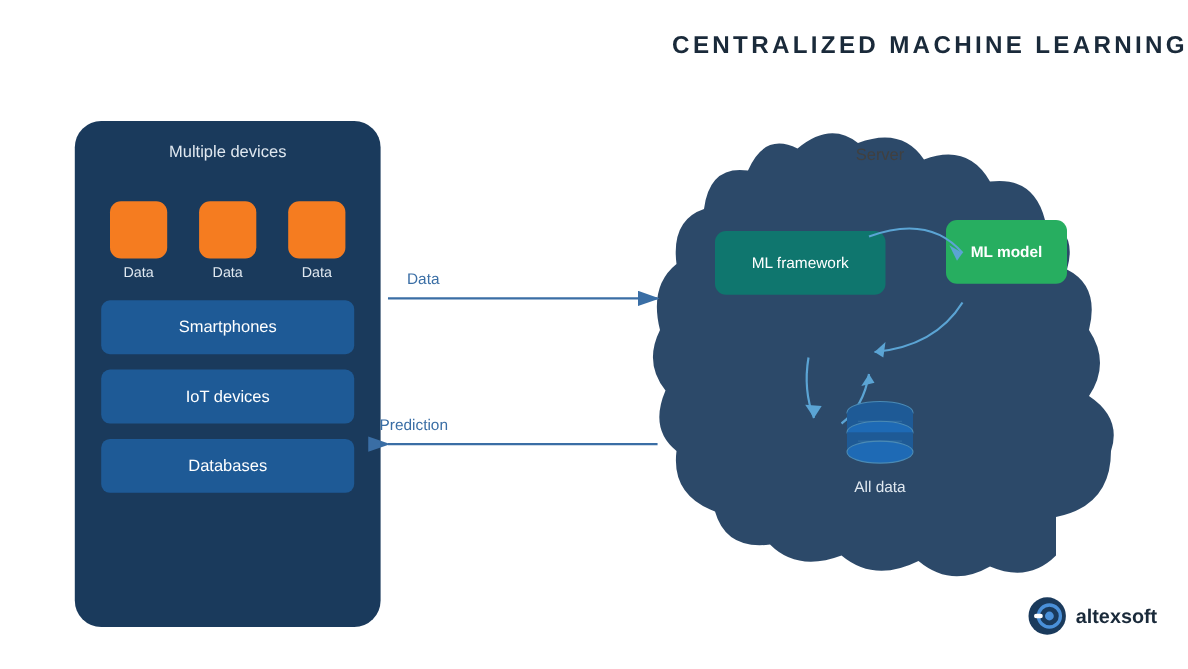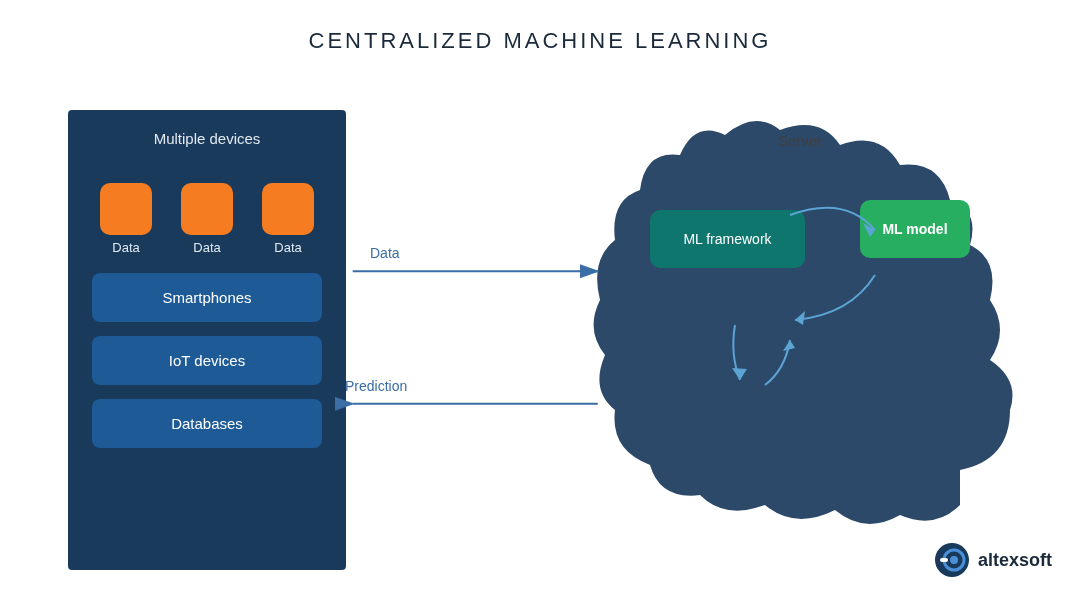--- a/index.html
+++ b/index.html
@@ -13,10 +13,10 @@
     }
 
     .page-title {
-      text-align: center;
+      text-align: right;
       padding-top: 28px;
       font-size: 22px;
-      font-weight: 400;
+      font-weight: 700;
       letter-spacing: 3px;
       color: #1a2a3a;
     }

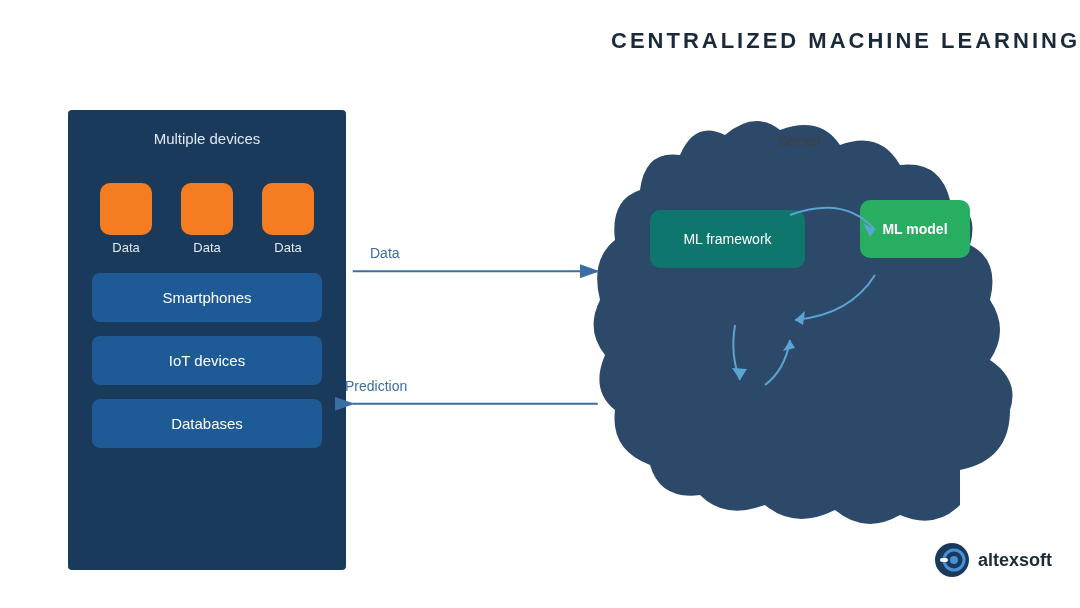--- a/index.html
+++ b/index.html
@@ -37,7 +37,7 @@
       width: 278px;
       height: 460px;
       background: #1a3a5c;
-      border-radius: 4px;
+      border-radius: 24px;
       padding: 20px 24px;
     }
 

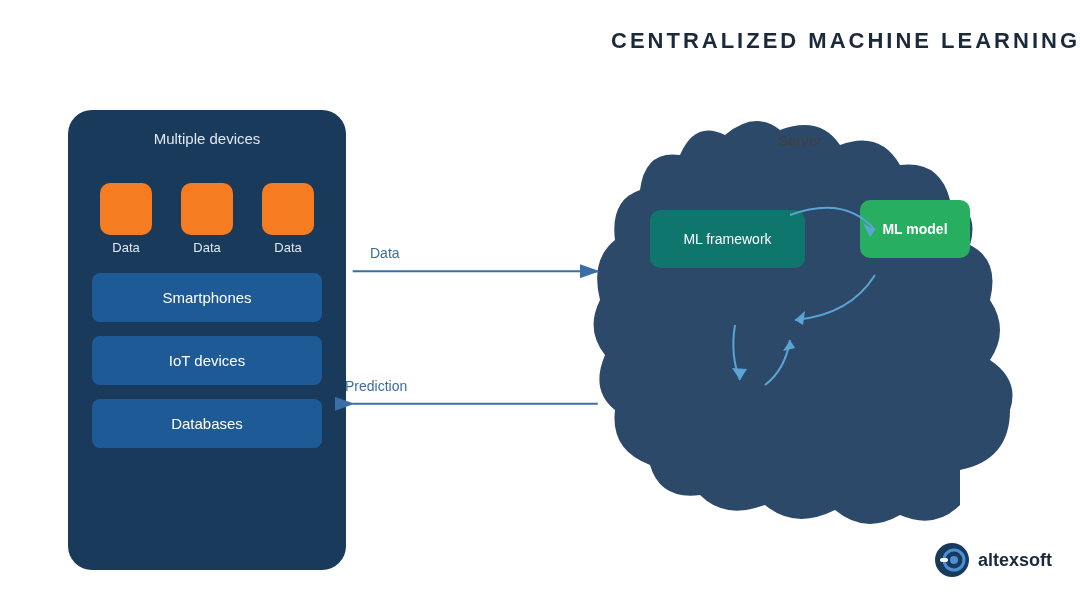--- a/index.html
+++ b/index.html
@@ -288,6 +288,20 @@
       <polygon points="155,155 148,166 160,163" fill="#5ba4d4"></polygon>
     </svg>
 
+    <div class="database-icon">
+      <svg width="70" height="65" viewBox="0 0 70 65" fill="none" xmlns="http://www.w3.org/2000/svg">
+
+        <ellipse cx="35" cy="12" rx="30" ry="10" fill="#1e5a96" stroke="#4a8ab5" stroke-width="1"></ellipse>
+        <rect x="5" y="12" width="60" height="18" fill="#1e5a96"></rect>
+        <ellipse cx="35" cy="30" rx="30" ry="10" fill="#1e6ab5" stroke="#4a8ab5" stroke-width="1"></ellipse>
+        <rect x="5" y="30" width="60" height="18" fill="#1e5a96"></rect>
+        <ellipse cx="35" cy="48" rx="30" ry="10" fill="#1e6ab5" stroke="#4a8ab5" stroke-width="1"></ellipse>
+
+        <line x1="15" y1="20" x2="55" y2="20" stroke="#4a8ab5" stroke-width="0.8" opacity="0.5"></line>
+        <line x1="15" y1="38" x2="55" y2="38" stroke="#4a8ab5" stroke-width="0.8" opacity="0.5"></line>
+      </svg>
+      <span class="db-all-data-label">All data</span>
+    </div>
   </div>
 
   <svg class="arrows-svg" viewBox="0 0 1080 530" xmlns="http://www.w3.org/2000/svg">

